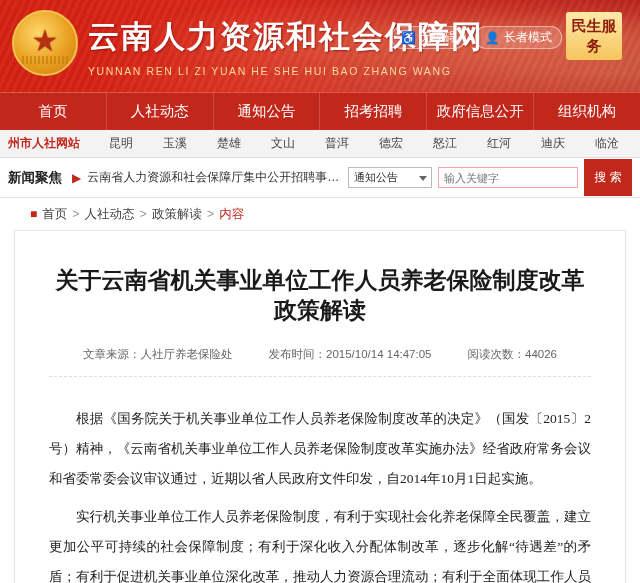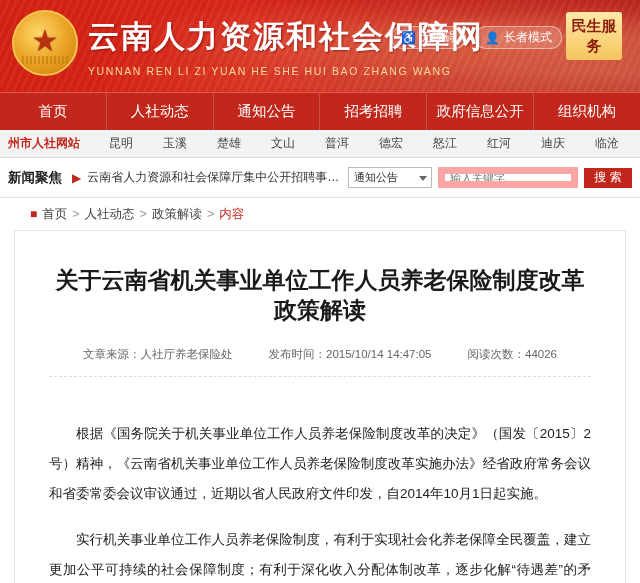--- a/index.html
+++ b/index.html
@@ -179,7 +179,7 @@
   }
   .kw {
     width: 140px; height: 21px;
-    border: 7px solid #fca5a5;
+    border: 1px solid #fca5a5;
     font-size: 11px;
     color: #999;
     padding: 0 5px;

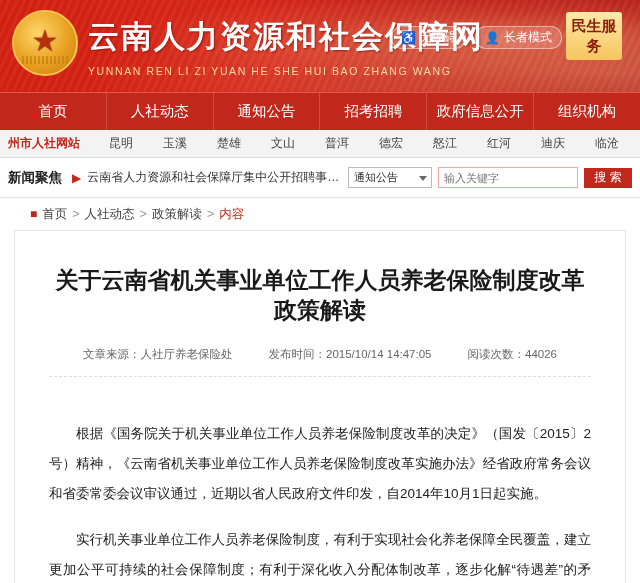--- a/index.html
+++ b/index.html
@@ -186,7 +186,7 @@
     background: #fff;
   }
   .searchbtn {
-    height: 20px;
+    height: 37px;
     min-width: 48px;
     background: #c1271b;
     color: #fff;

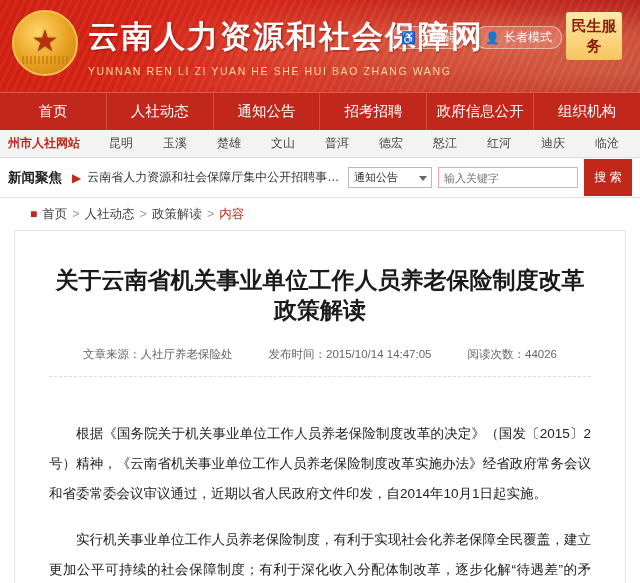--- a/index.html
+++ b/index.html
@@ -241,7 +241,7 @@
     color: #222;
     text-align: justify;
   }
-  .body p { margin: 16px 0 8px; text-indent: 2em; }
+  .body p { margin: 1px 0 8px; text-indent: 2em; font-family: Liberation Serif, serif; }
 </style>
 </head>
 <body>

